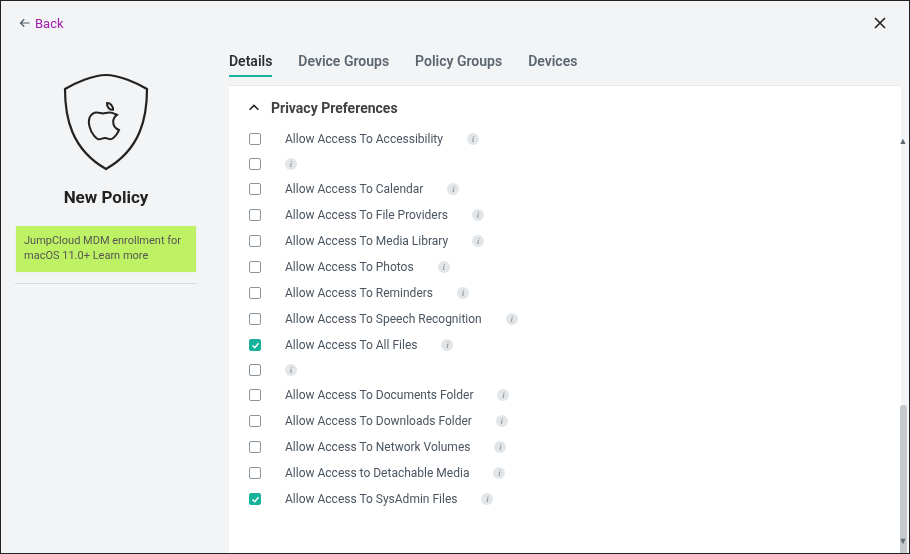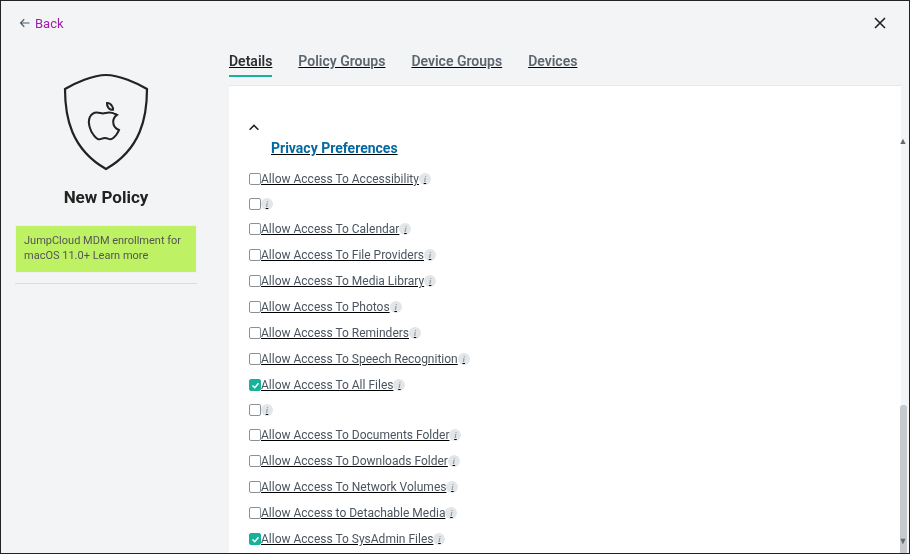--- a/index.html
+++ b/index.html
@@ -80,7 +80,6 @@
     padding-left: 18px;
     padding-right: 8px;
     position: relative;
-    text-decoration: underline;
   }
   .tabs {
     height: 40px;

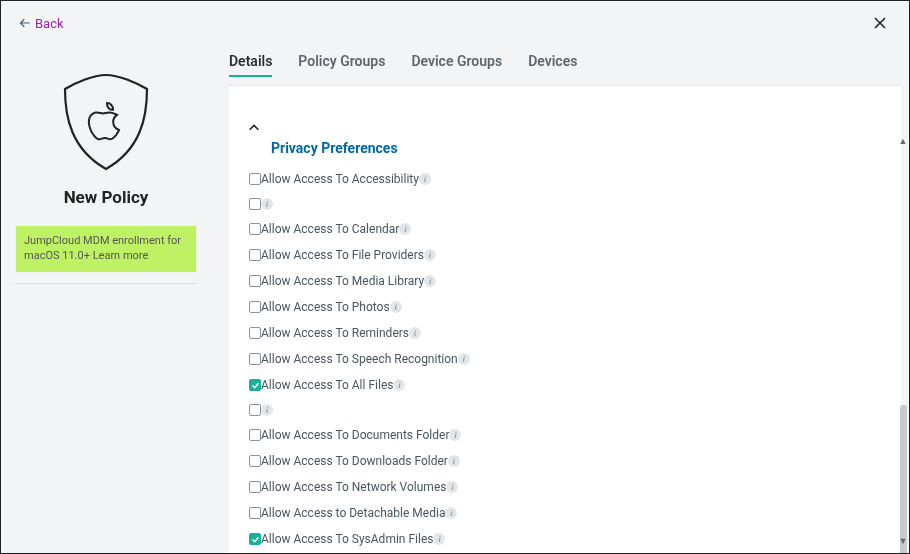--- a/index.html
+++ b/index.html
@@ -228,8 +228,8 @@
   <div class="content-col">
     <div class="tabs" id="tabs-container">
         <div class="tab active">Details</div>
+        <div class="tab">Device Groups</div>
         <div class="tab">Policy Groups</div>
-        <div class="tab">Device Groups</div>
         <div class="tab">Devices</div>
       </div>
 

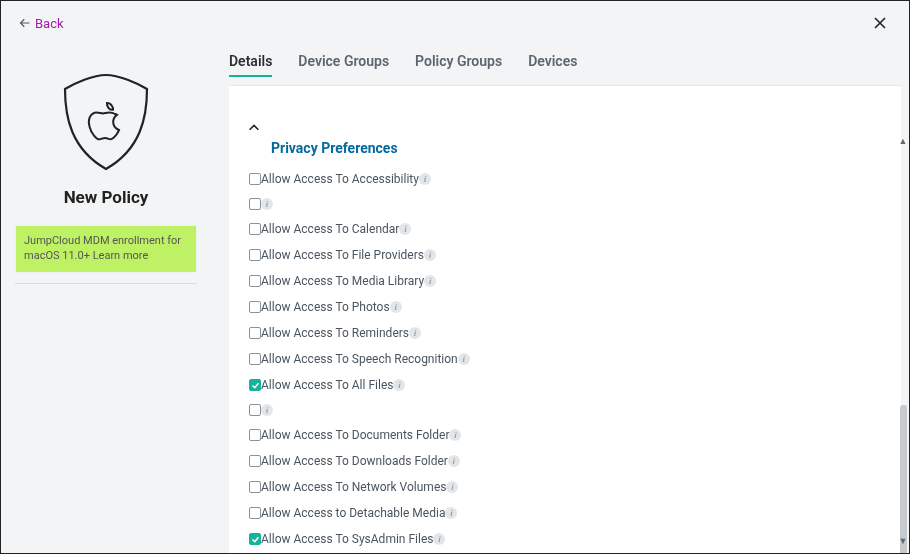--- a/index.html
+++ b/index.html
@@ -120,8 +120,7 @@
   .section-title {
     font-weight: 700;
     font-size: 14px;
-    color: #0369a1;
-    margin-top: 40px;
+    color: #404040;
   }
   .option-row {
     display: flex;

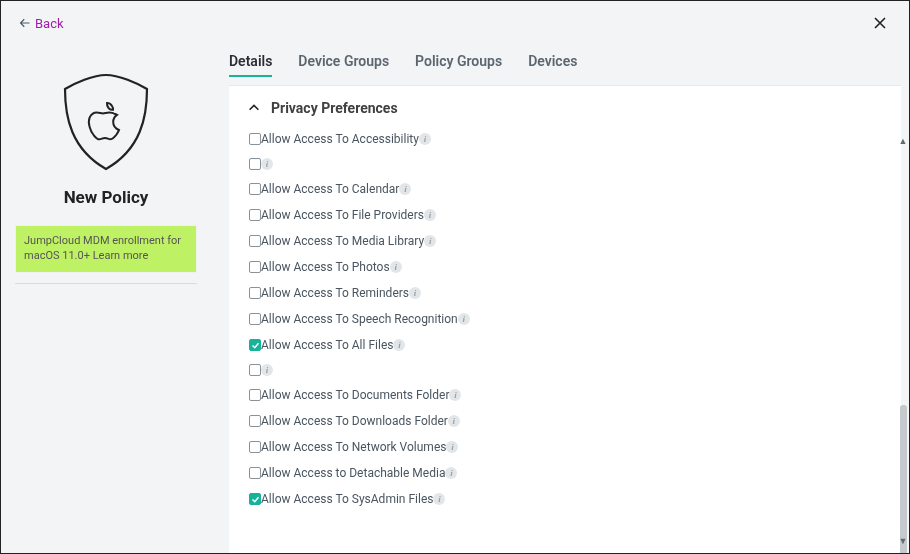--- a/index.html
+++ b/index.html
@@ -125,7 +125,7 @@
   .option-row {
     display: flex;
     align-items: center;
-    gap: 0;
+    gap: 24px;
     padding: 6px 0;
   }
   .checkbox {

